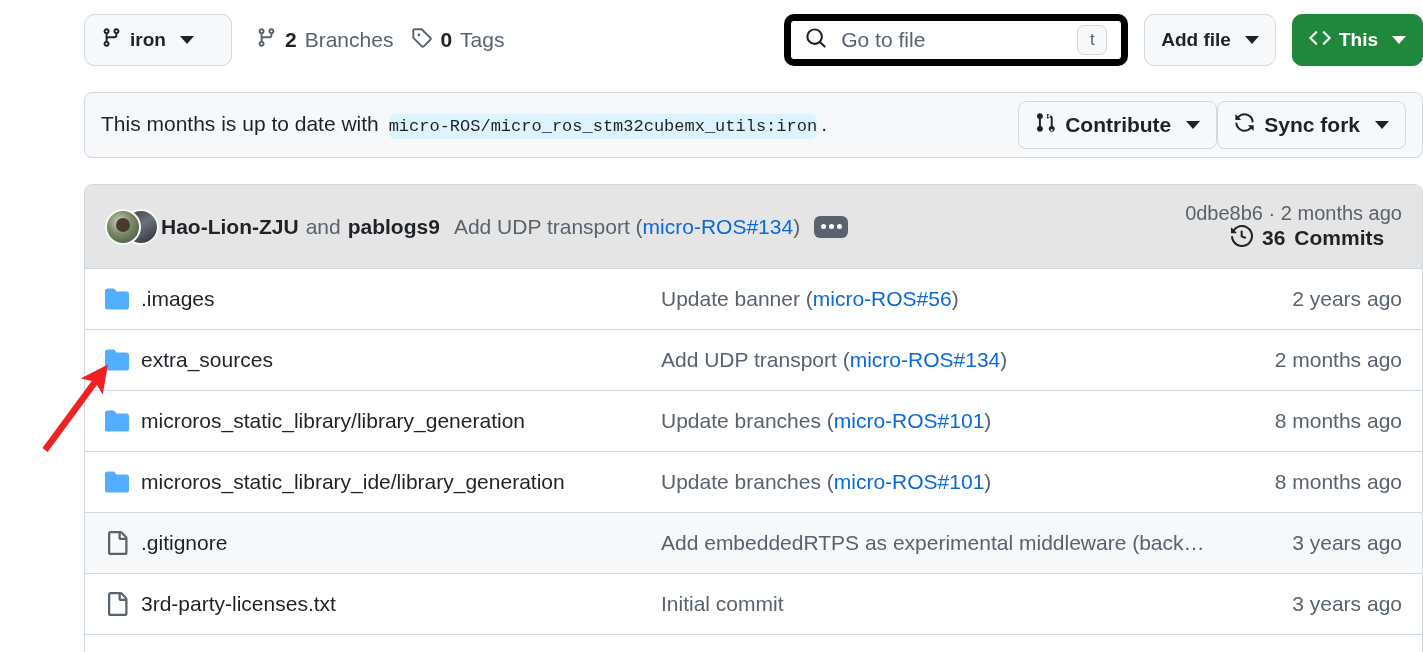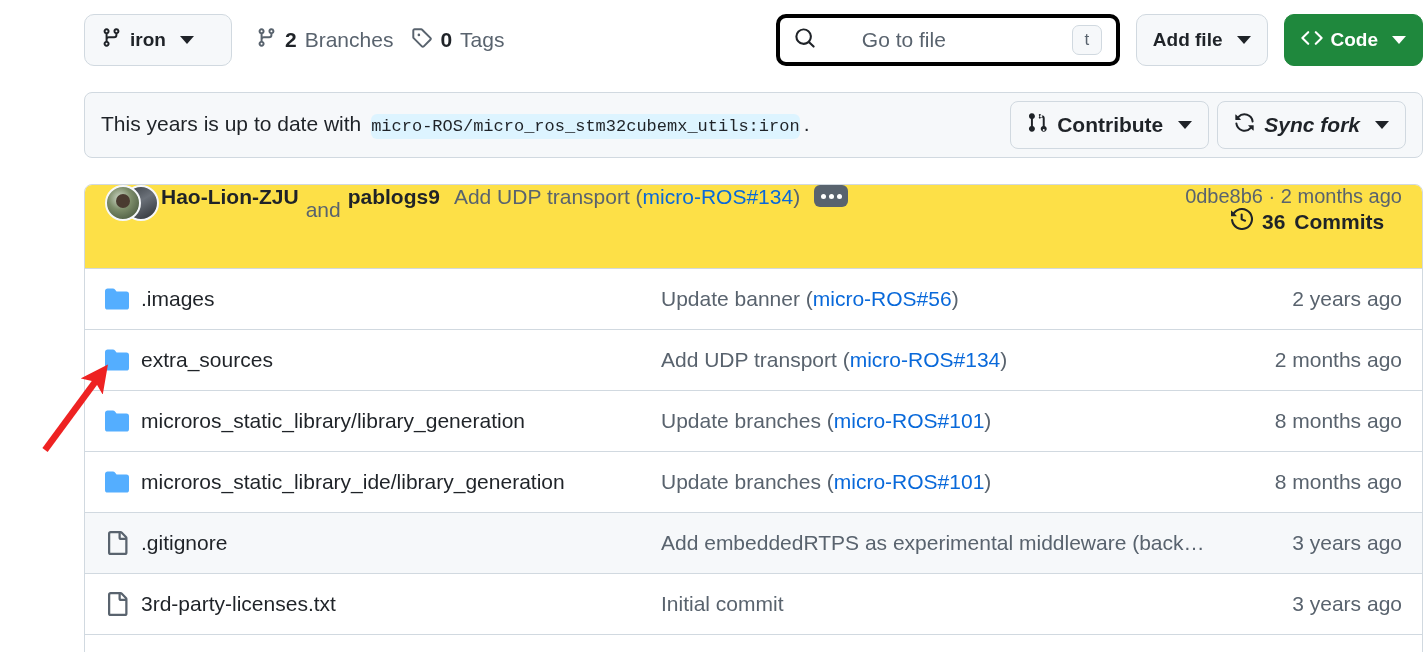--- a/index.html
+++ b/index.html
@@ -49,11 +49,10 @@
   }
   .search-box {
     width: 100%; height: 100%;
-    border: 4px solid #000000; border-radius: 10px;
+    border: 7px solid #000000; border-radius: 10px;
     background: #ffffff;
     display: flex; align-items: center; padding: 0 14px;
     cursor: text;
-    gap: 32px;
   }
   .search-box input {
     border: 0; outline: 0; background: transparent;

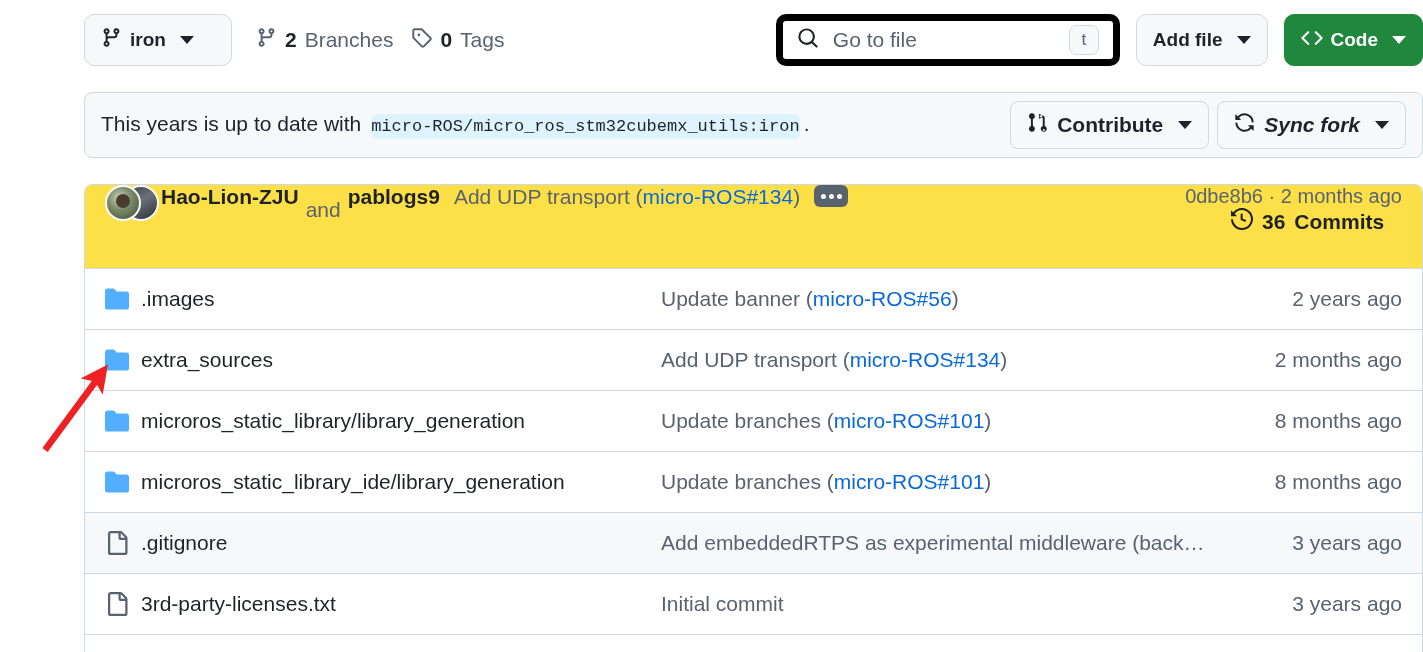--- a/index.html
+++ b/index.html
@@ -232,7 +232,7 @@
             <path d="m11.28 3.22 4.25 4.25a.75.75 0 0 1 0 1.06l-4.25 4.25a.749.749 0 0 1-1.275-.326.749.749 0 0 1 .215-.734L13.94 8l-3.72-3.72a.749.749 0 0 1 .326-1.275.749.749 0 0 1 .734.215Zm-6.56 0a.751.751 0 0 1 1.042.018.751.751 0 0 1 .018 1.042L2.06 8l3.72 3.72a.749.749 0 0 1-.326 1.275.749.749 0 0 1-.734-.215L.47 8.53a.75.75 0 0 1 0-1.06Z"></path>
           </svg>
       </span>
-      <span>Code</span>
+      <span>This</span>
       <span class="caret white"></span>
     </div>
   </div>

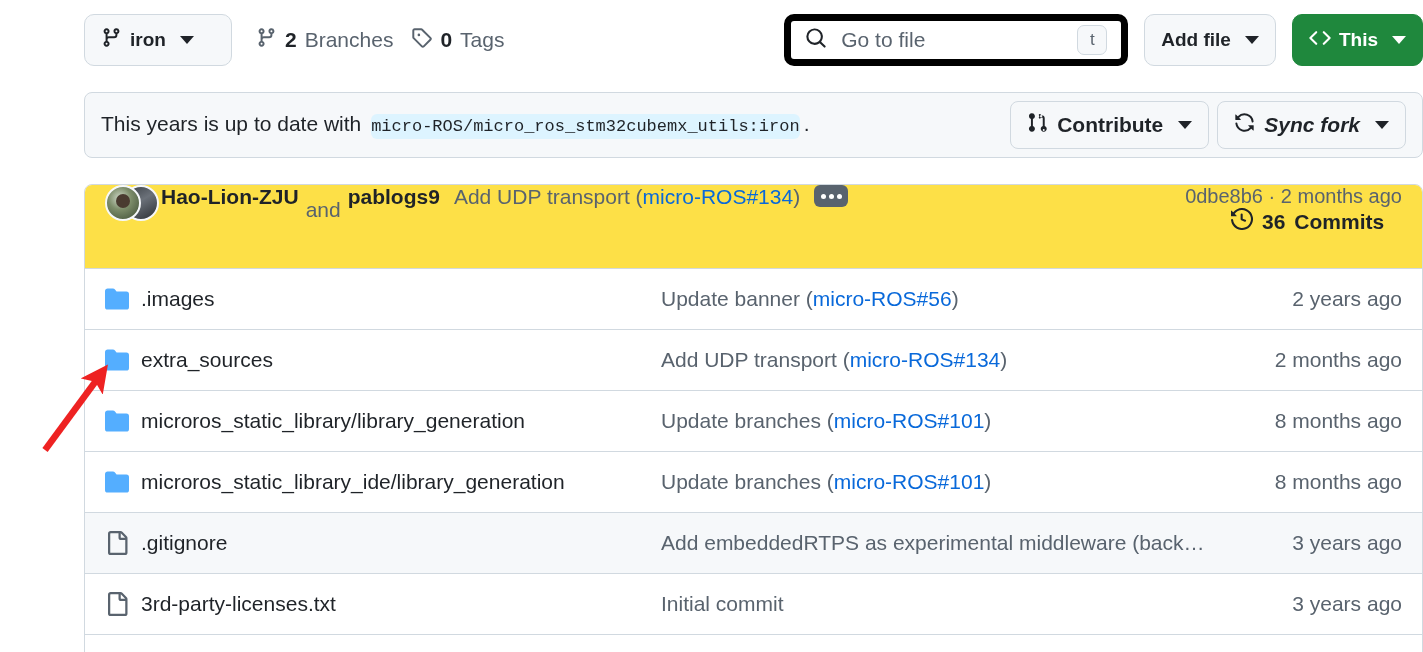--- a/index.html
+++ b/index.html
@@ -239,7 +239,7 @@
 
   <div class="statusbar">
     <div class="status-text">
-      <span>This years is up to date with</span>
+      <span>This months is up to date with</span>
       <span class="code-chip">micro-ROS/micro_ros_stm32cubemx_utils:iron</span><span>.</span>
     </div>
     <div class="status-actions">

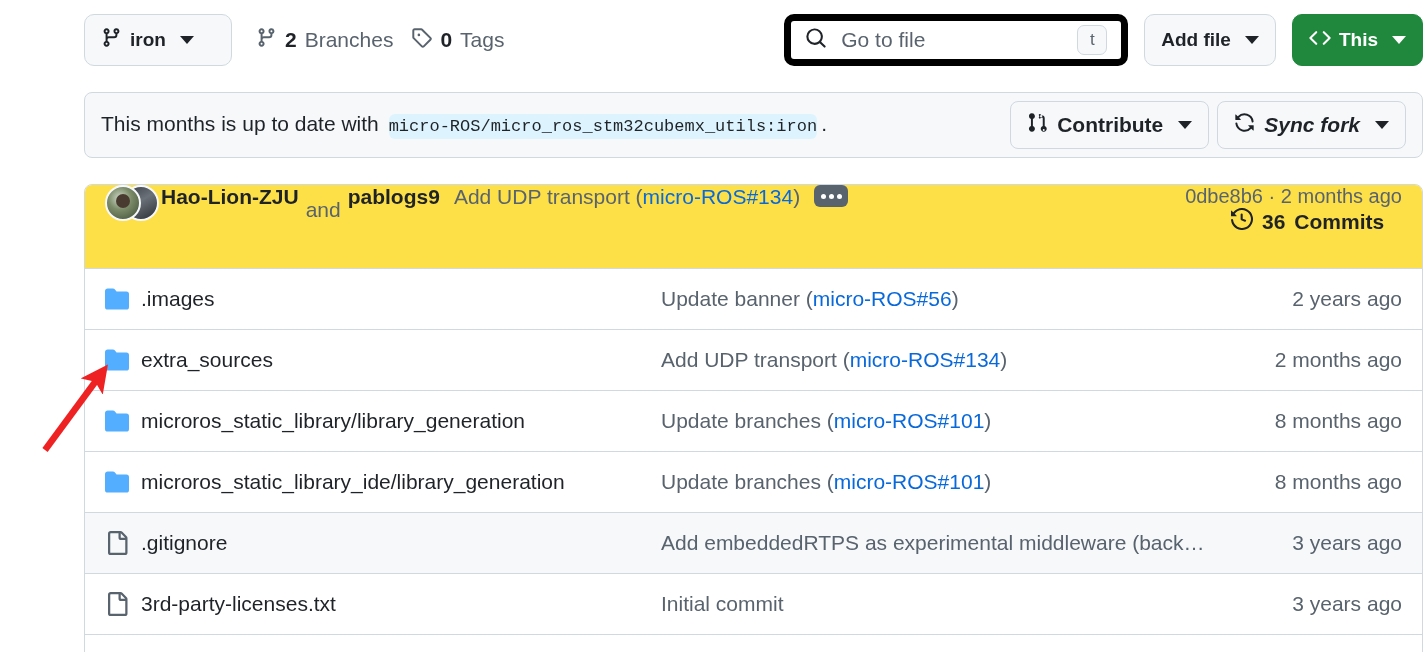--- a/index.html
+++ b/index.html
@@ -97,7 +97,7 @@
     background: #f6f8fa; color: #1f2328;
     font-size: 21px; font-weight: 600; cursor: pointer; white-space: nowrap;
   }
-  .sbtn + .sbtn { margin-left: 8px; font-style: italic; }
+  .sbtn + .sbtn { margin-left: 0; }
 
   
   .filebox {

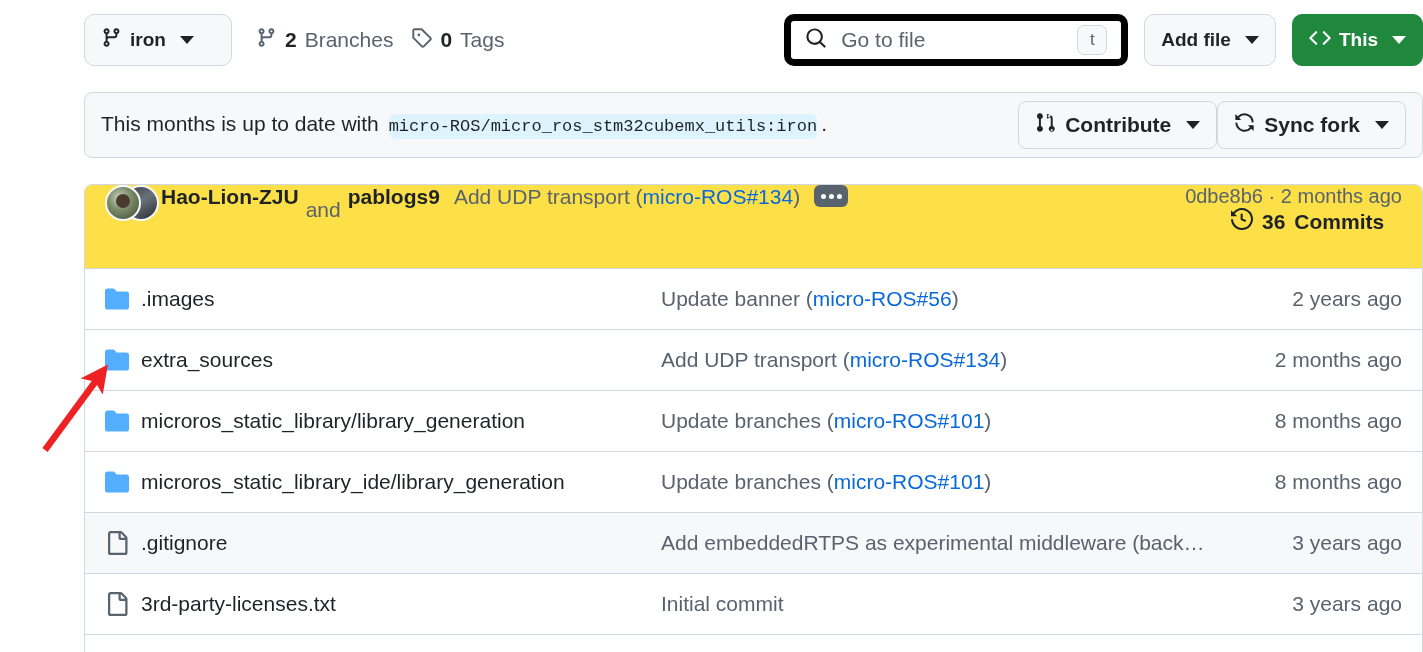--- a/index.html
+++ b/index.html
@@ -107,9 +107,9 @@
     background: #ffffff; overflow: hidden;
   }
   .commit-header {
-    height: 84px; background: #fde047;
+    height: 84px; background: #e5e5e5;
     border-bottom: 1px solid #d1d9e0;
-    display: flex; padding: 0 20px;
+    display: flex; align-items: center; padding: 0 20px;
   }
   .avatars { position: relative; width: 56px; height: 36px; flex: 0 0 56px; }
   .av {

